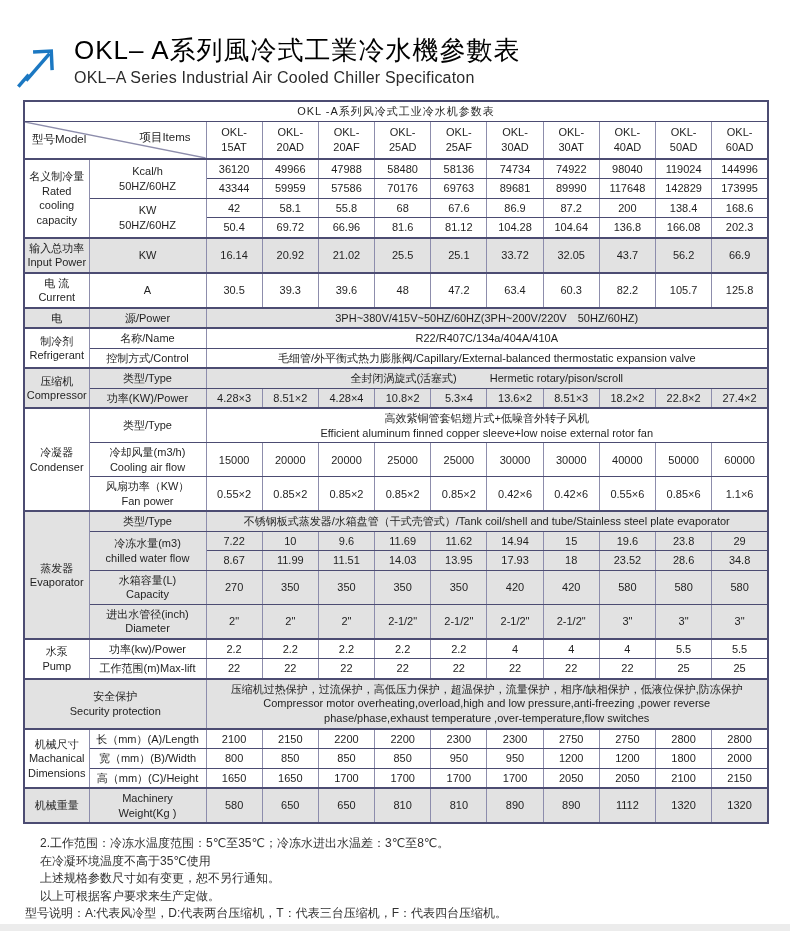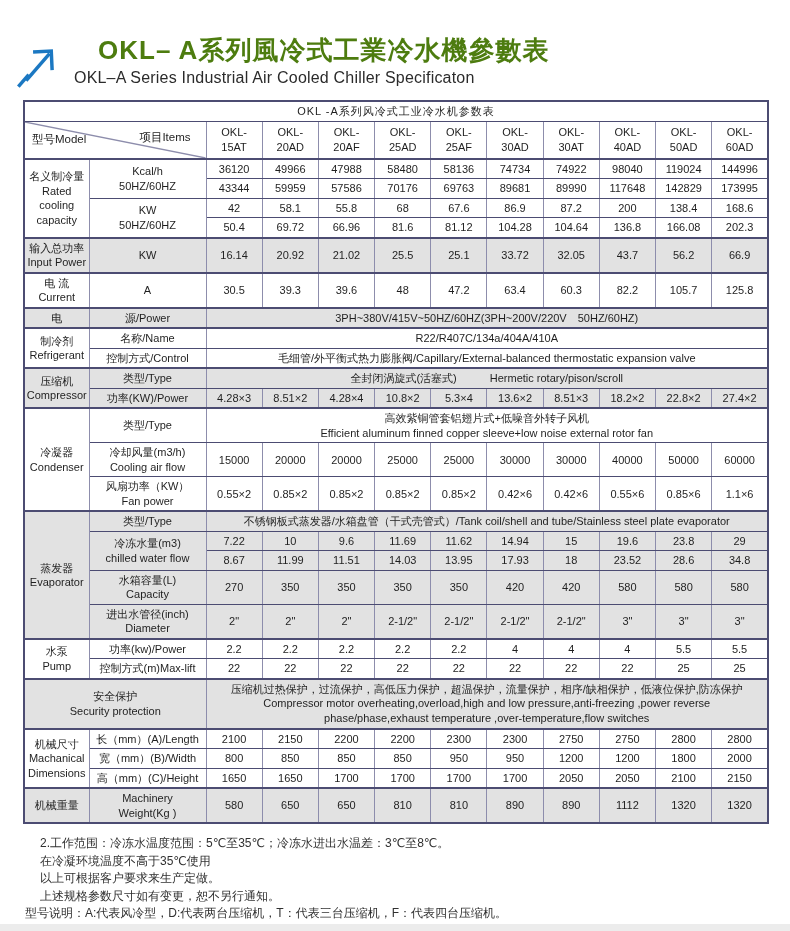--- a/index.html
+++ b/index.html
@@ -12,7 +12,7 @@
   .masthead { display:flex; align-items:flex-start; padding:36px 0 0 14px; gap:8px; height:58px; }
   .logo-arrow { width:52px; height:54px; flex:0 0 auto; margin-top:2px; }
   .titles { display:flex; flex-direction:column; }
-  .title-zh { font-size:26px; font-weight:bold; color:#4d7c0f; letter-spacing:1px; line-height:1.15;margin-left:24px; }
+  .title-zh { font-size:26px; font-weight:normal; color:#000000; letter-spacing:1px; line-height:1.15; }
   .title-en { font-size:16px; color:#2b2b2b; margin-top:3px; letter-spacing:0.2px; }
 
   

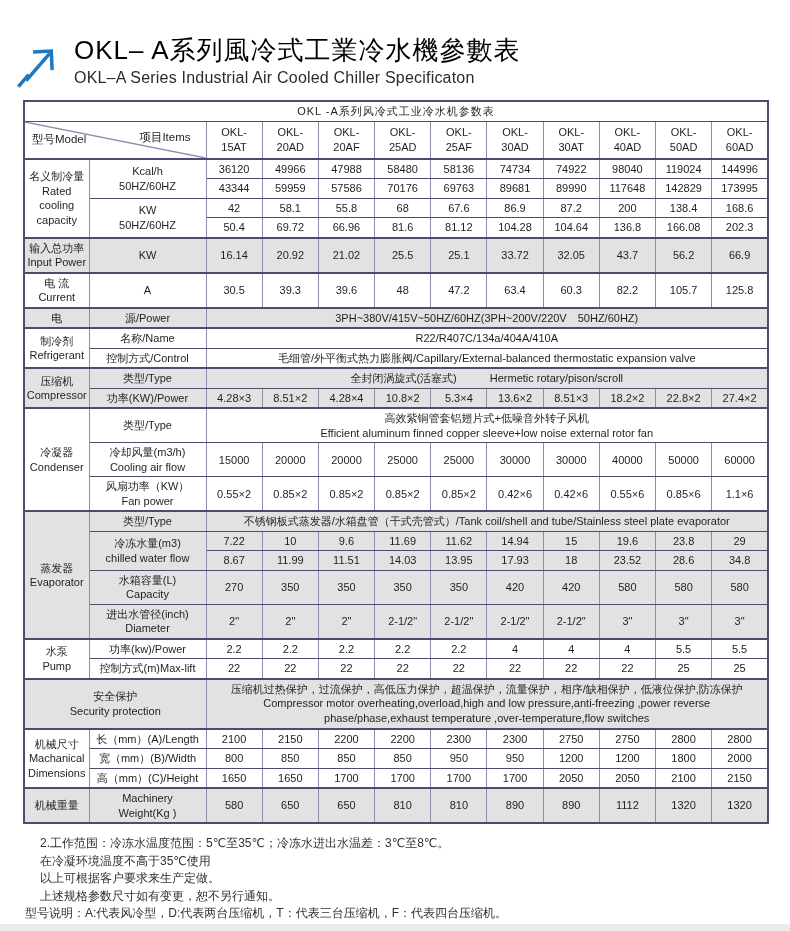--- a/index.html
+++ b/index.html
@@ -385,7 +385,7 @@
           <td class="value-cell">5.5</td>
         </tr>
         <tr>
-          <td class="item-cell">控制方式(m)Max-lift</td>
+          <td class="item-cell">工作范围(m)Max-lift</td>
           <td class="value-cell">22</td>
           <td class="value-cell">22</td>
           <td class="value-cell">22</td>

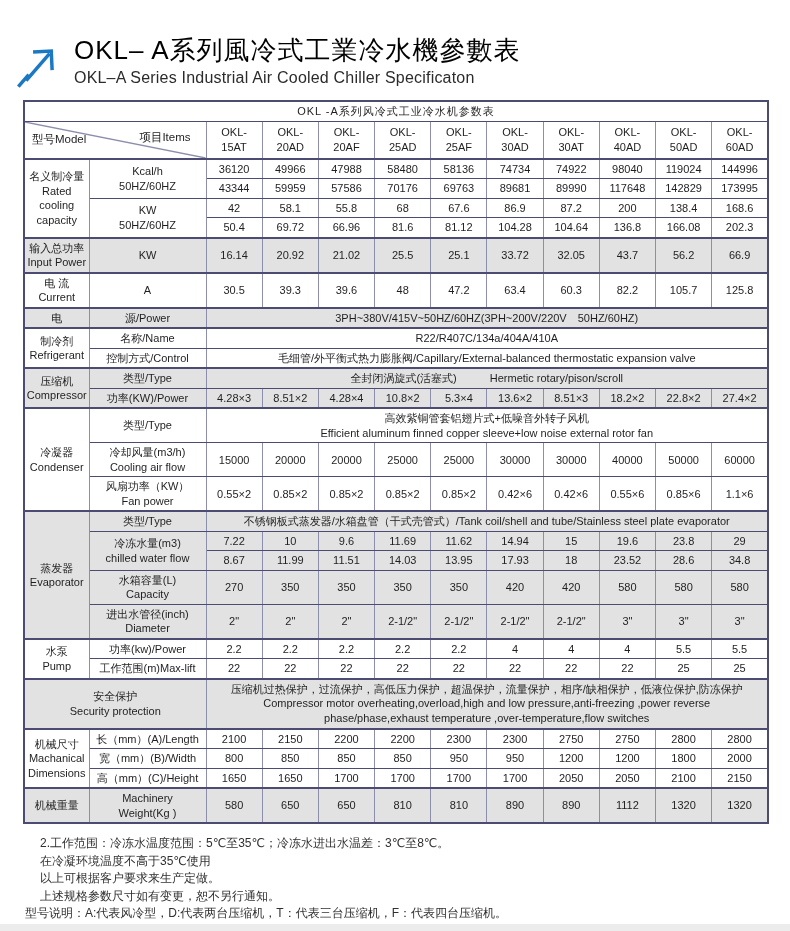--- a/index.html
+++ b/index.html
@@ -475,8 +475,8 @@
   <div class="notes">
       <div class="note-line ind-1">2.工作范围：冷冻水温度范围：5℃至35℃；冷冻水进出水温差：3℃至8℃。</div>
       <div class="note-line ind-1">在冷凝环境温度不高于35℃使用</div>
+      <div class="note-line ind-1">上述规格参数尺寸如有变更，恕不另行通知。</div>
       <div class="note-line ind-1">以上可根据客户要求来生产定做。</div>
-      <div class="note-line ind-1">上述规格参数尺寸如有变更，恕不另行通知。</div>
       <div class="note-line ind-0">型号说明：A:代表风冷型，D:代表两台压缩机，T：代表三台压缩机，F：代表四台压缩机。</div>
     </div>
 

